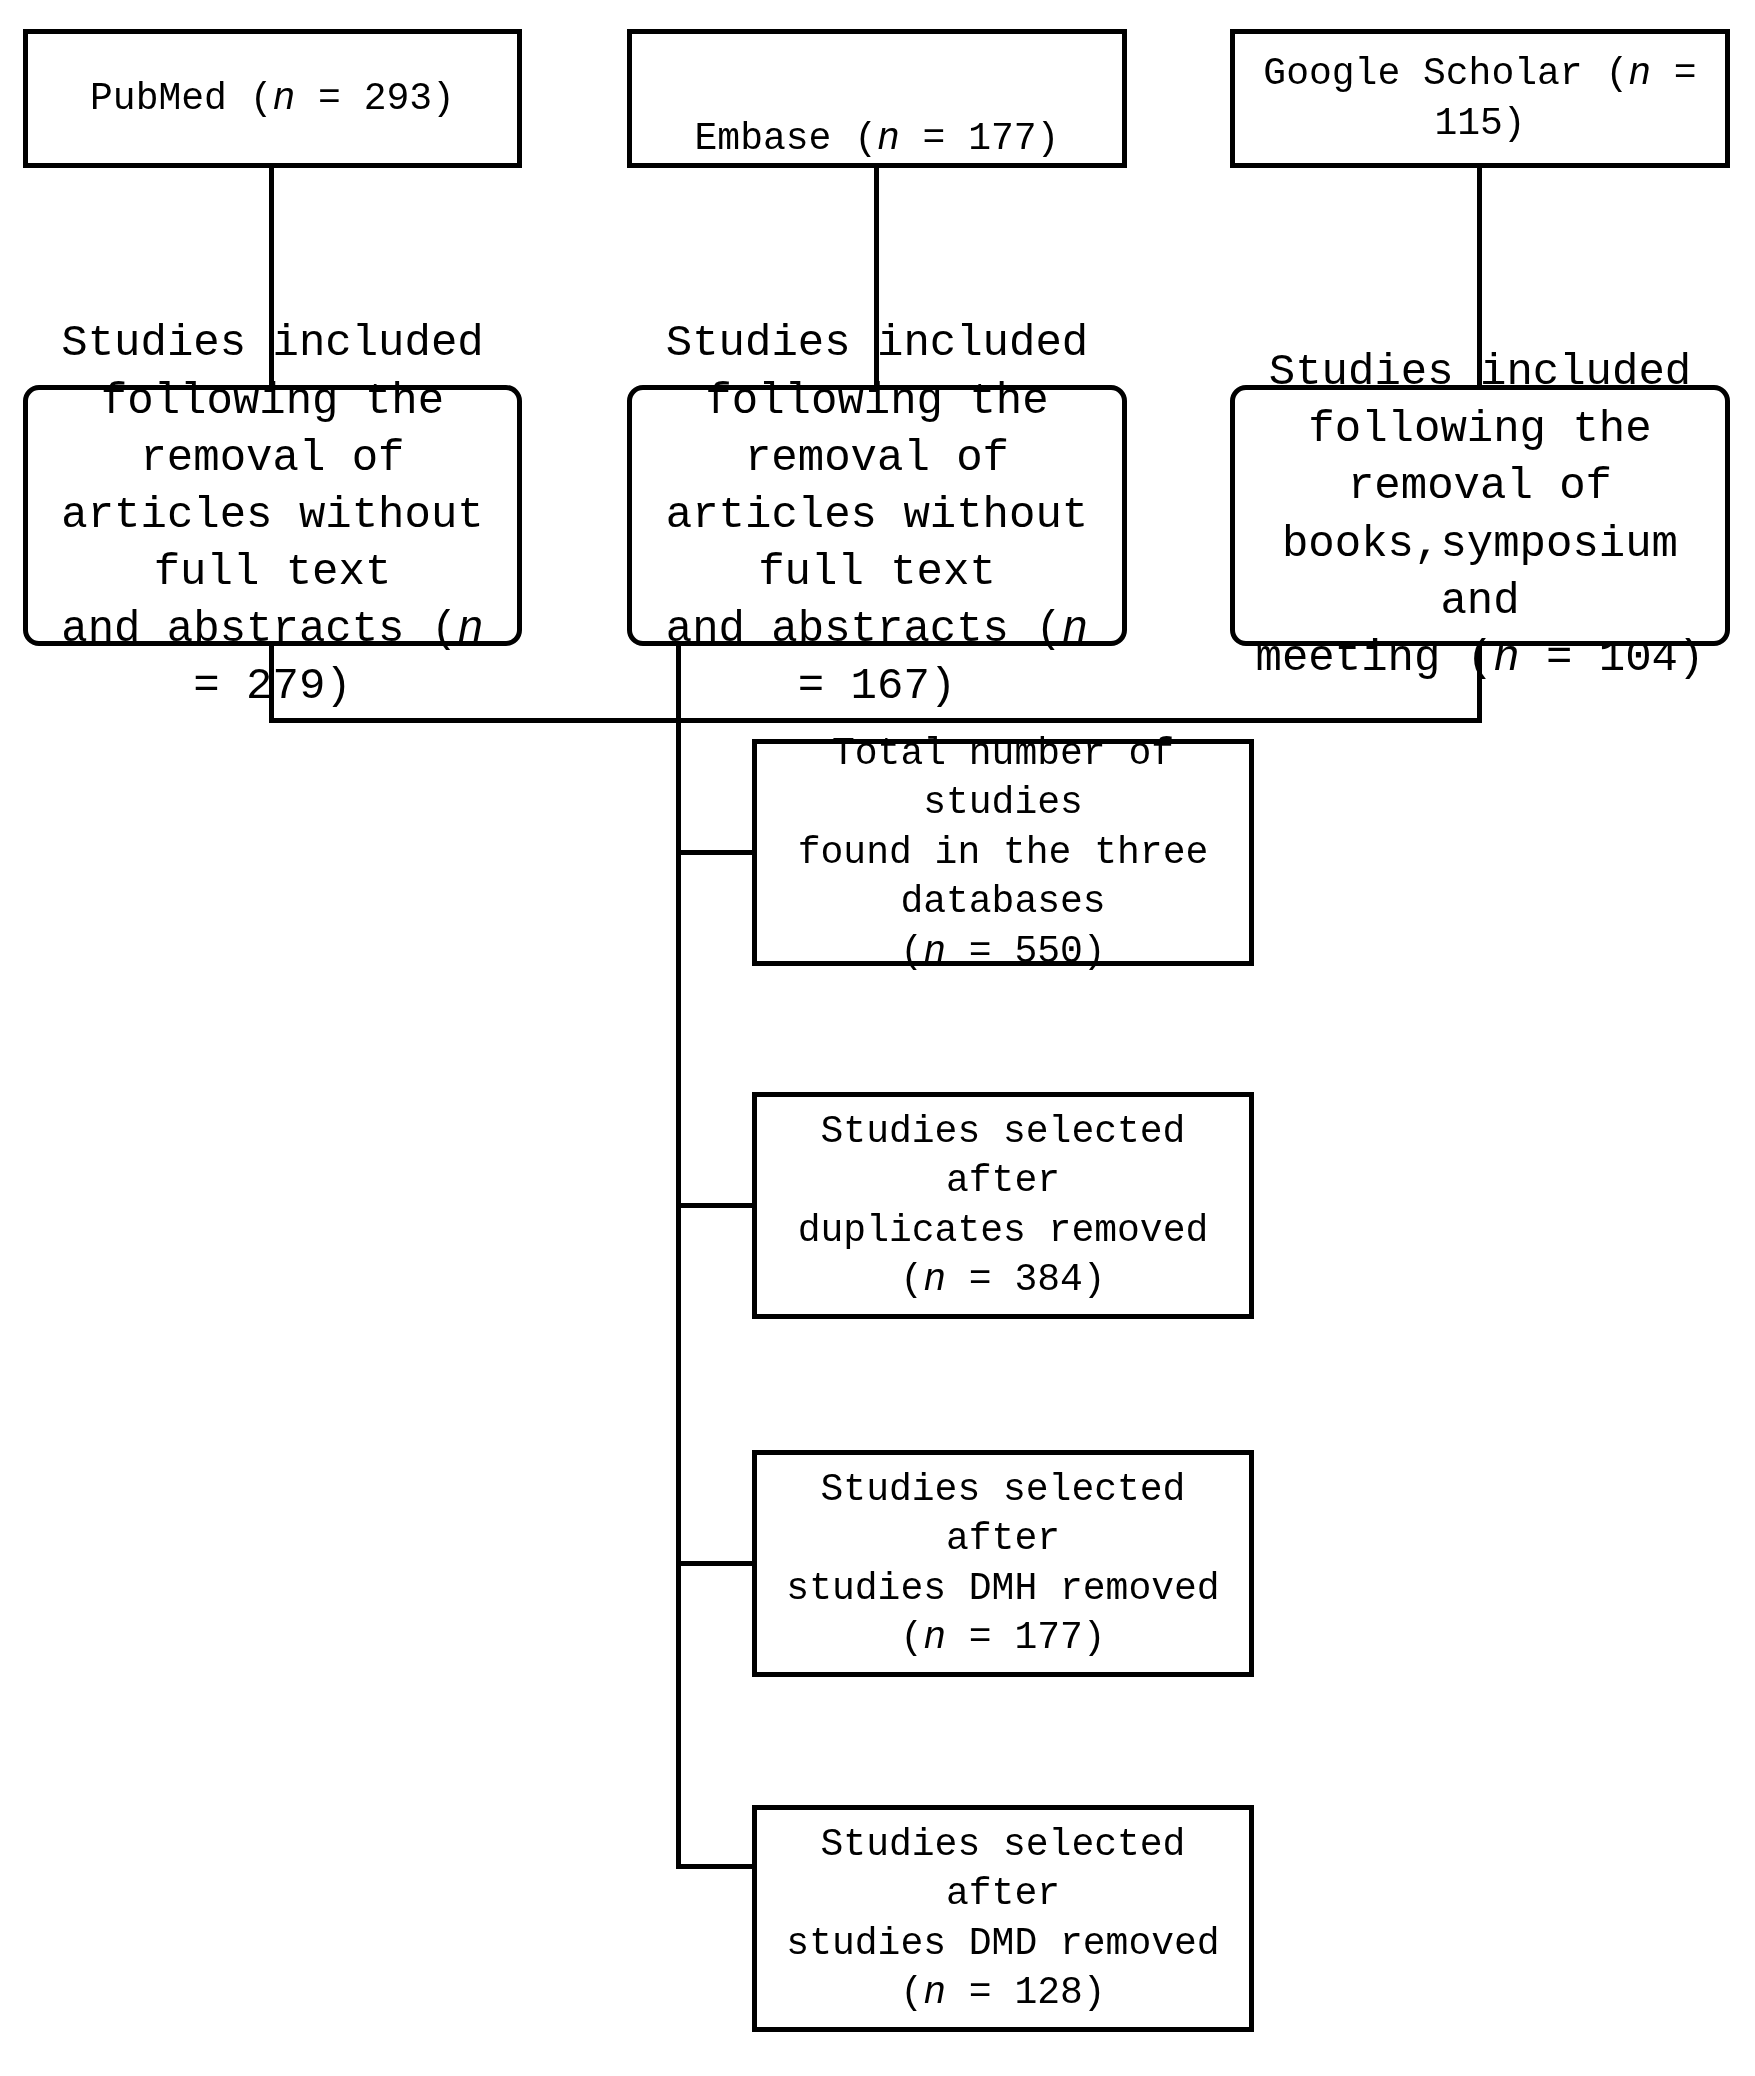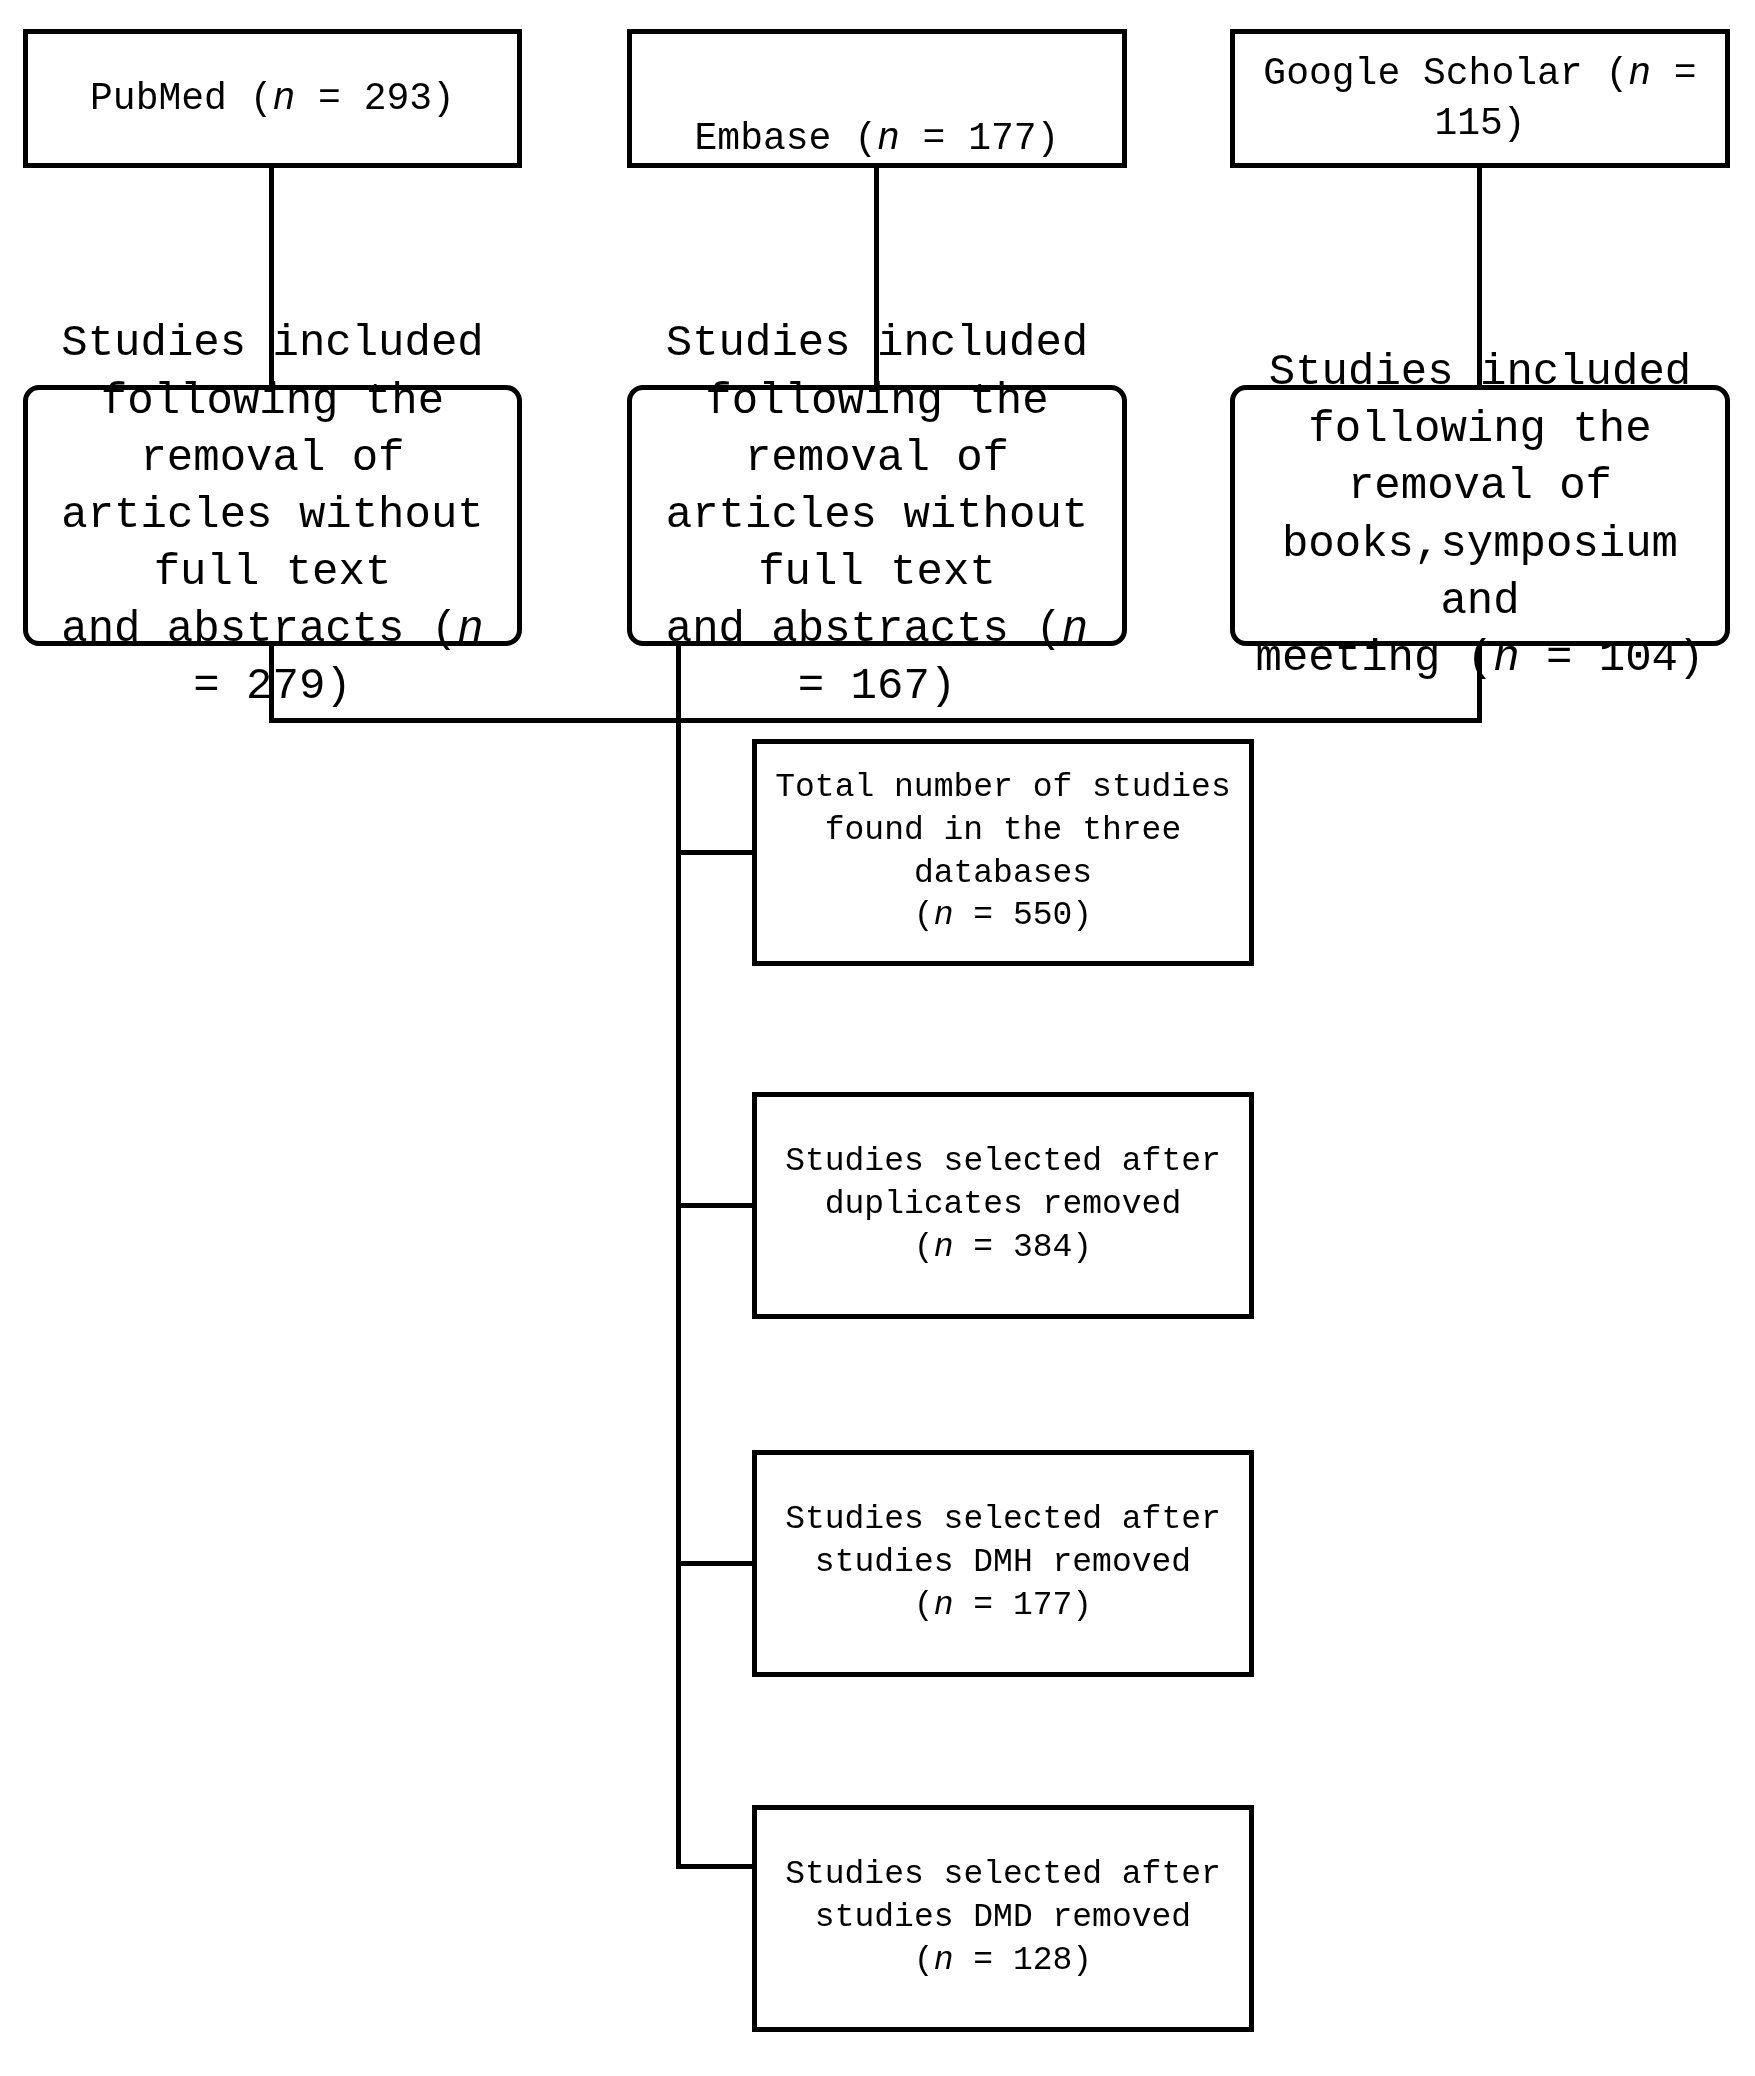--- a/index.html
+++ b/index.html
@@ -45,7 +45,7 @@
   #scr-embase   { left: 627px;  top: 385px; width: 500px; height: 261px; }
   #scr-scholar  { left: 1230px; top: 385px; width: 500px; height: 261px; }
   
-  .chn { font-size: 33px; }
+  .chn { font-size: 38px; }
   #chn-total      { left: 752px; top: 739px;  width: 502px; height: 227px; }
   #chn-duplicates { left: 752px; top: 1092px; width: 502px; height: 227px; }
   #chn-dmh        { left: 752px; top: 1450px; width: 502px; height: 227px; }

